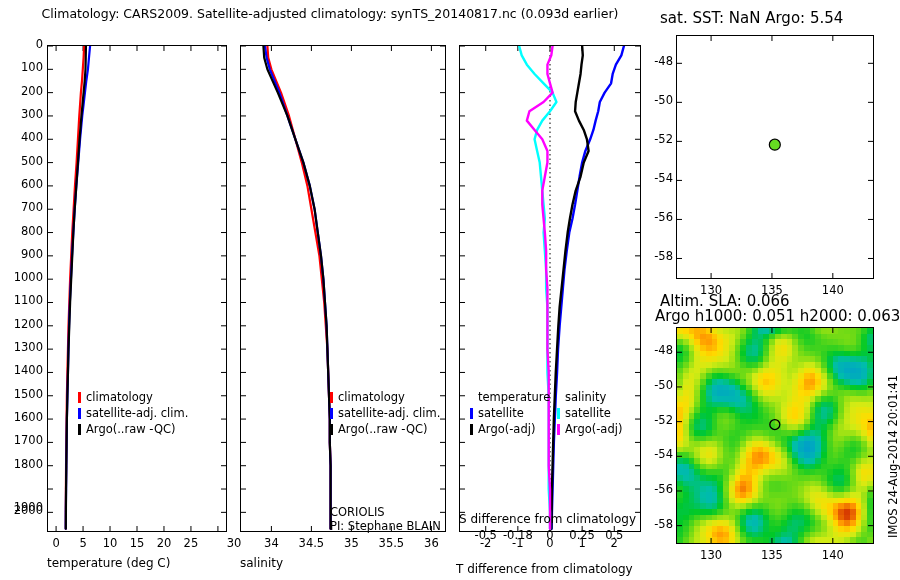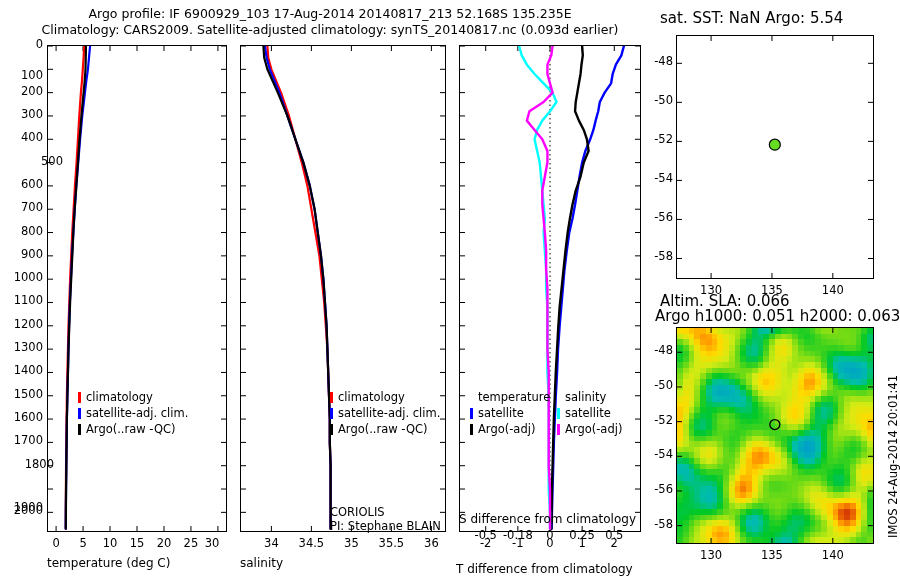--- a/index.html
+++ b/index.html
@@ -31,7 +31,6 @@
 <body>
 
 <div class="title-block abs">
-  <div>Argo profile: IF 6900929_103 17-Aug-2014 20140817_213 52.168S 135.235E</div>
   <div>Climatology: CARS2009. Satellite-adjusted climatology: synTS_20140817.nc (0.093d earlier)</div>
 </div>
 

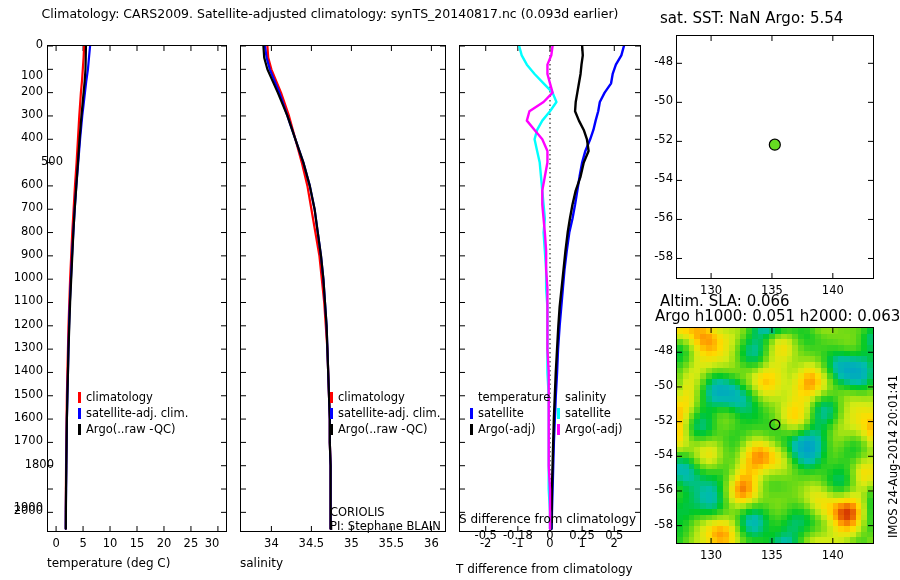--- a/index.html
+++ b/index.html
@@ -99,7 +99,7 @@
 </div>
 <div id="p1ylab">
     <div class="tick-label" style="left: 43px; top: 37px; text-align: right; width: auto; transform: translateX(-100%);">0</div>
-    <div class="tick-label" style="left: 43px; top: 60.3173px; text-align: right; width: auto; transform: translateX(-100%); margin-top: 8px;">100</div>
+    <div class="tick-label" style="left: 43px; top: 60.3173px; text-align: right; width: auto; transform: translateX(-100%);">100</div>
     <div class="tick-label" style="left: 43px; top: 83.6346px; text-align: right; width: auto; transform: translateX(-100%);">200</div>
     <div class="tick-label" style="left: 43px; top: 106.952px; text-align: right; width: auto; transform: translateX(-100%);">300</div>
     <div class="tick-label" style="left: 43px; top: 130.269px; text-align: right; width: auto; transform: translateX(-100%);">400</div>

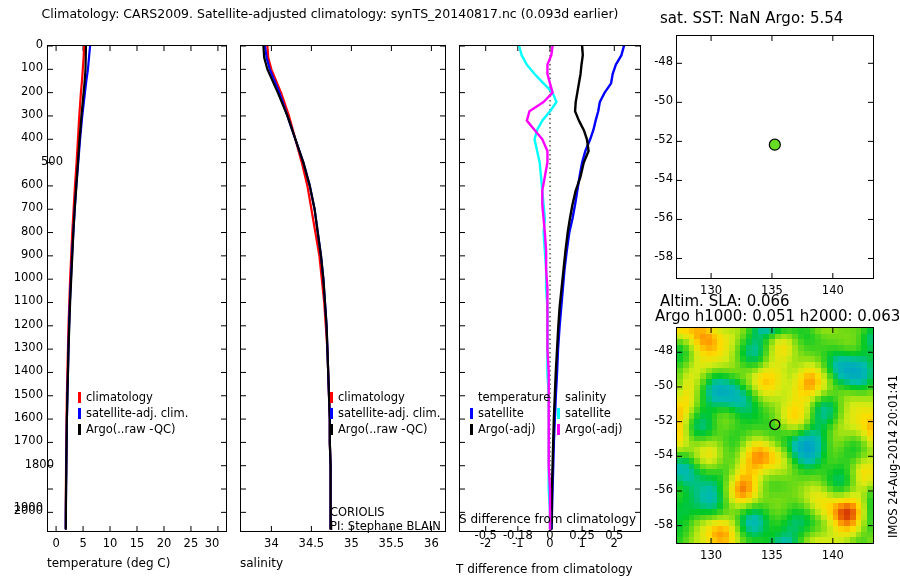--- a/index.html
+++ b/index.html
@@ -103,7 +103,7 @@
     <div class="tick-label" style="left: 43px; top: 83.6346px; text-align: right; width: auto; transform: translateX(-100%);">200</div>
     <div class="tick-label" style="left: 43px; top: 106.952px; text-align: right; width: auto; transform: translateX(-100%);">300</div>
     <div class="tick-label" style="left: 43px; top: 130.269px; text-align: right; width: auto; transform: translateX(-100%);">400</div>
-    <div class="tick-label" style="left: 43px; top: 153.587px; text-align: right; width: auto; transform: translateX(-100%); margin-left: 20px;">500</div>
+    <div class="tick-label" style="left: 43px; top: 153.587px; text-align: right; width: auto; transform: translateX(-100%);">500</div>
     <div class="tick-label" style="left: 43px; top: 176.904px; text-align: right; width: auto; transform: translateX(-100%);">600</div>
     <div class="tick-label" style="left: 43px; top: 200.221px; text-align: right; width: auto; transform: translateX(-100%);">700</div>
     <div class="tick-label" style="left: 43px; top: 223.538px; text-align: right; width: auto; transform: translateX(-100%);">800</div>

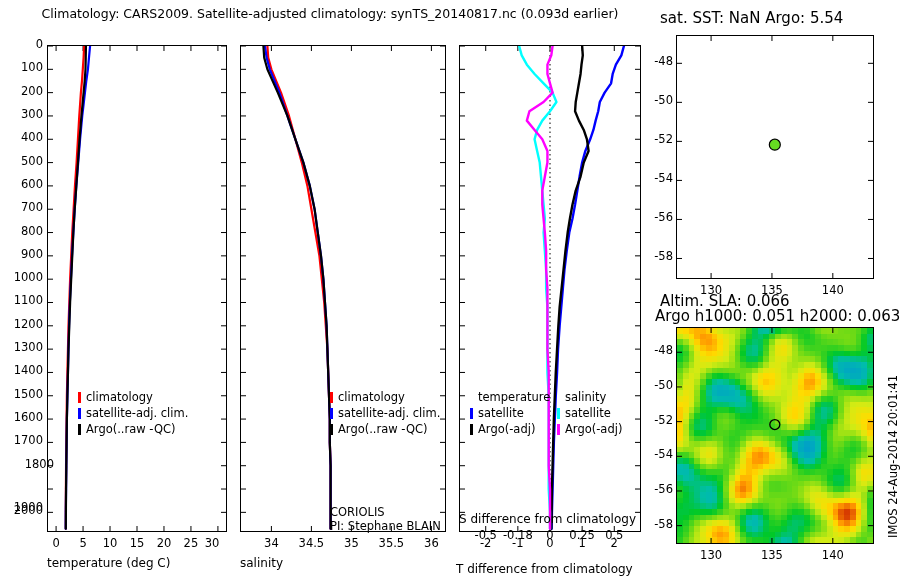--- a/index.html
+++ b/index.html
@@ -116,7 +116,7 @@
     <div class="tick-label" style="left: 43px; top: 386.76px; text-align: right; width: auto; transform: translateX(-100%);">1500</div>
     <div class="tick-label" style="left: 43px; top: 410.077px; text-align: right; width: auto; transform: translateX(-100%);">1600</div>
     <div class="tick-label" style="left: 43px; top: 433.394px; text-align: right; width: auto; transform: translateX(-100%);">1700</div>
-    <div class="tick-label" style="left: 54px; top: 456.712px; text-align: center; width: auto; transform: translateX(-100%);">1800</div>
+    <div class="tick-label" style="left: 43px; top: 456.712px; text-align: center; width: auto; transform: translateX(-100%);">1800</div>
     <div class="tick-label" style="left: 43px; top: 480.029px; text-align: right; width: auto; transform: translateX(-100%); margin-top: 20px;">1900</div>
     <div class="tick-label" style="left: 43px; top: 503.346px; text-align: right; width: auto; transform: translateX(-100%);">2000</div>
   </div>

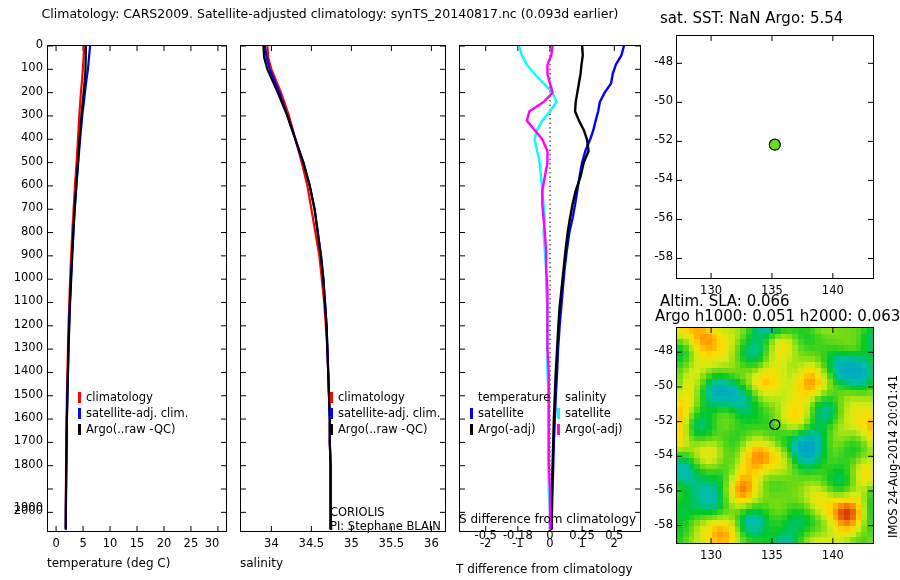--- a/index.html
+++ b/index.html
@@ -127,7 +127,7 @@
     <div class="tick-label" style="left: 137px; top: 536px; transform: translateX(-50%);">15</div>
     <div class="tick-label" style="left: 163.97px; top: 536px; transform: translateX(-50%);">20</div>
     <div class="tick-label" style="left: 190.939px; top: 536px; transform: translateX(-50%);">25</div>
-    <div class="tick-label" style="left: 212px; top: 536px; transform: translateX(-50%);">30</div>
+    <div class="tick-label" style="left: 234px; top: 536px; transform: translateX(-50%);">30</div>
   </div>
 <div class="axis-title" style="left:47px;top:556px;width:180px;">temperature (deg C)</div>
 <div class="legend" style="left:78px;top:389px;">

